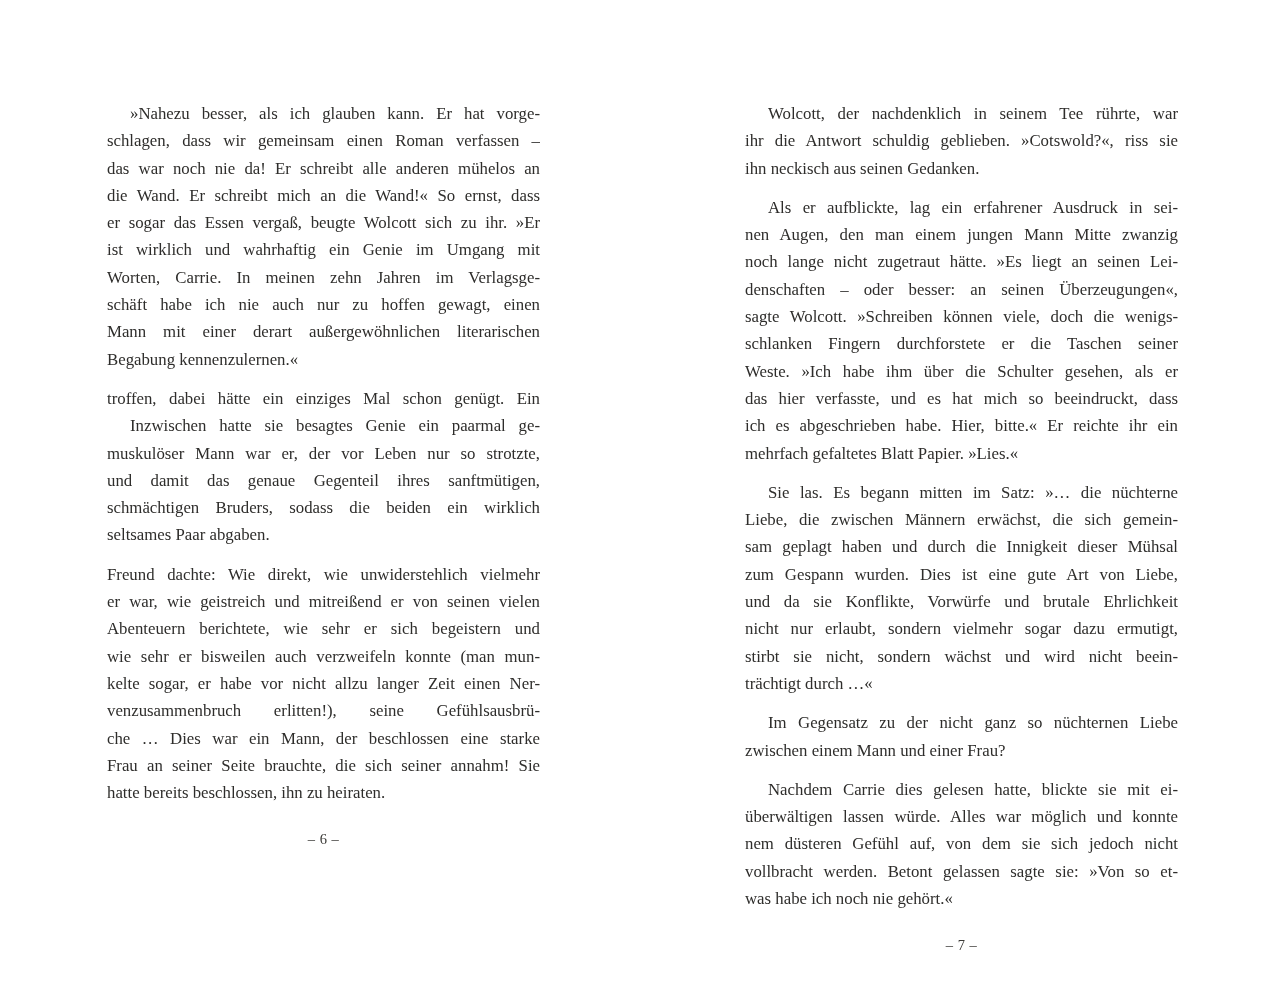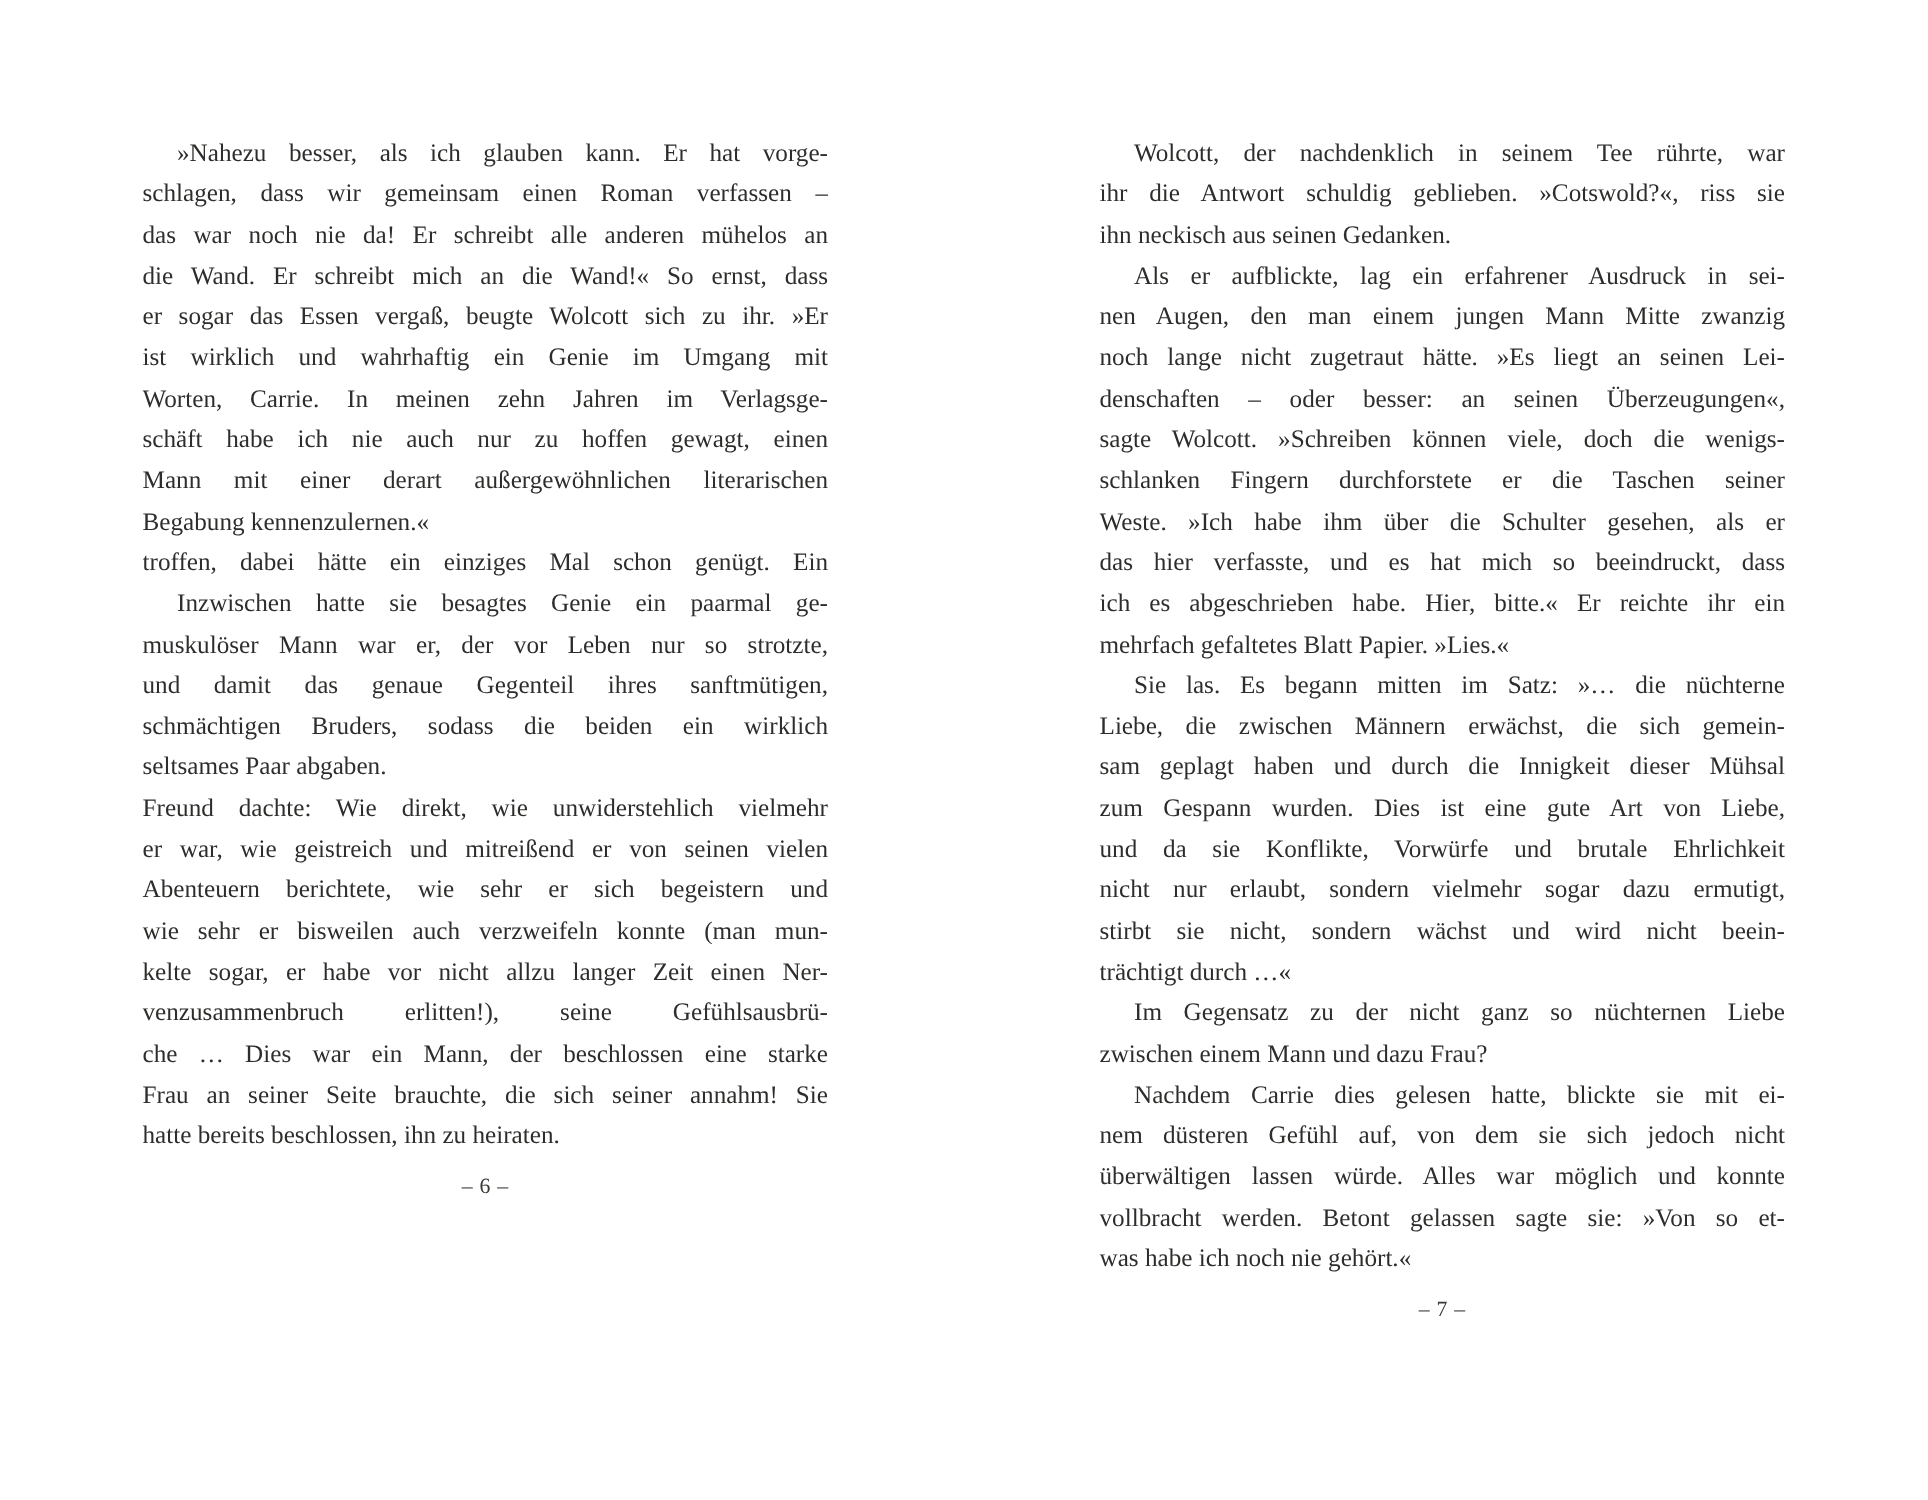--- a/index.html
+++ b/index.html
@@ -28,7 +28,7 @@
     width: 100%;
   }
   .paragraph {
-    margin: 0;
+    margin: 12px;
   }
   .line {
     font-size: 16.8px;

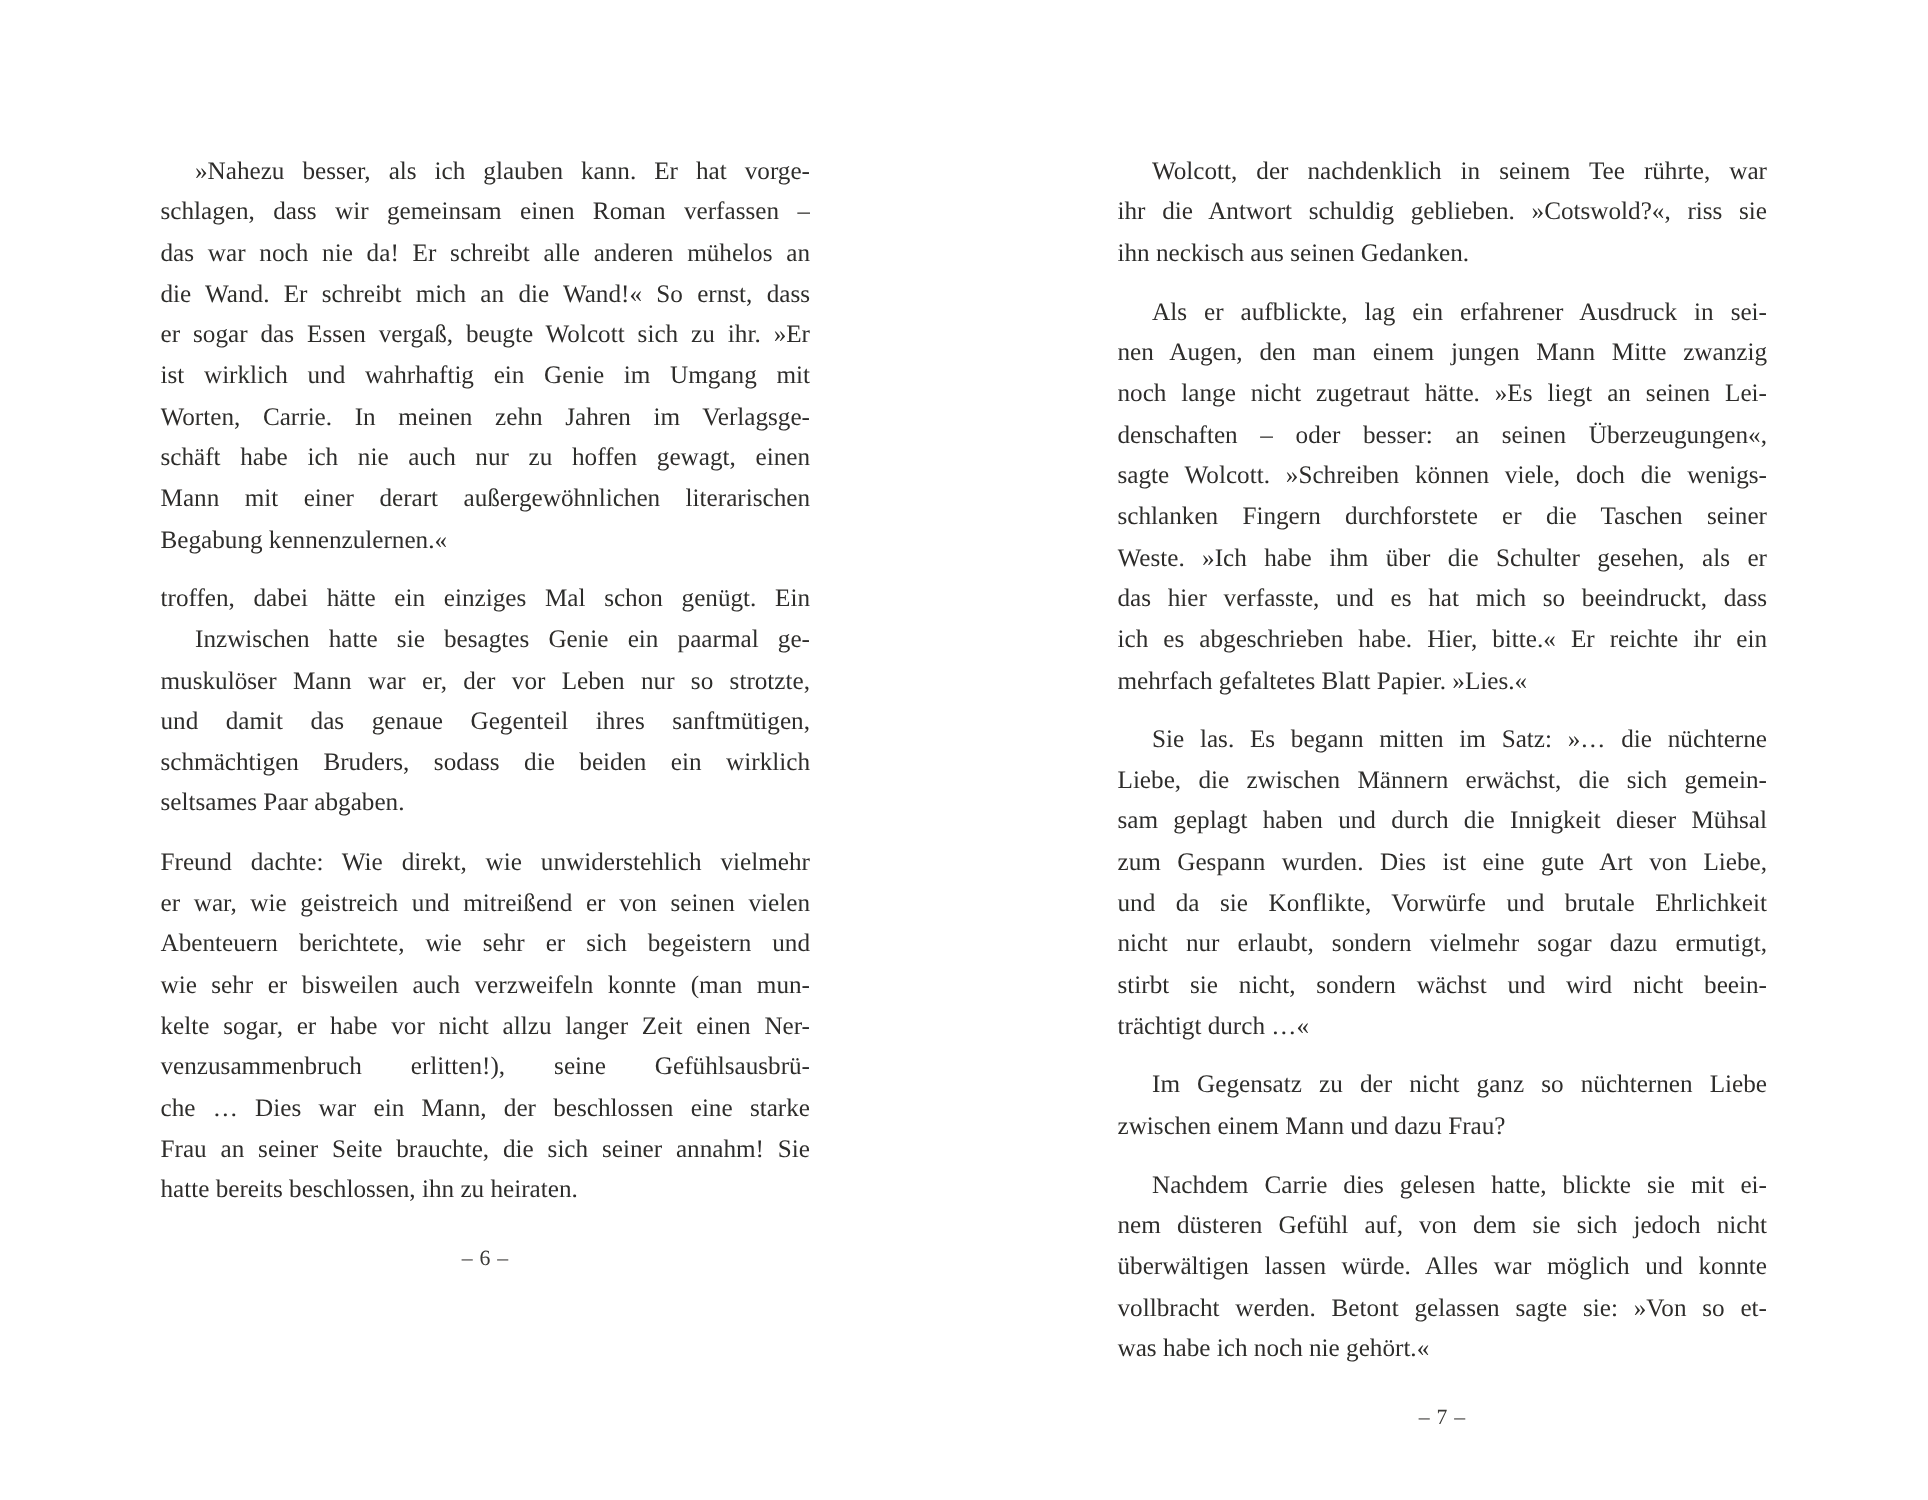--- a/index.html
+++ b/index.html
@@ -125,7 +125,7 @@
         </div>
         <div class="paragraph">
           <div class="line first-line">Im Gegensatz zu der nicht ganz so nüchternen Liebe</div>
-          <div class="line last-line">zwischen einem Mann und dazu Frau?</div>
+          <div class="line last-line">zwischen einem Mann und einer Frau?</div>
         </div>
         <div class="paragraph">
           <div class="line first-line">Nachdem Carrie dies gelesen hatte, blickte sie mit ei-</div>

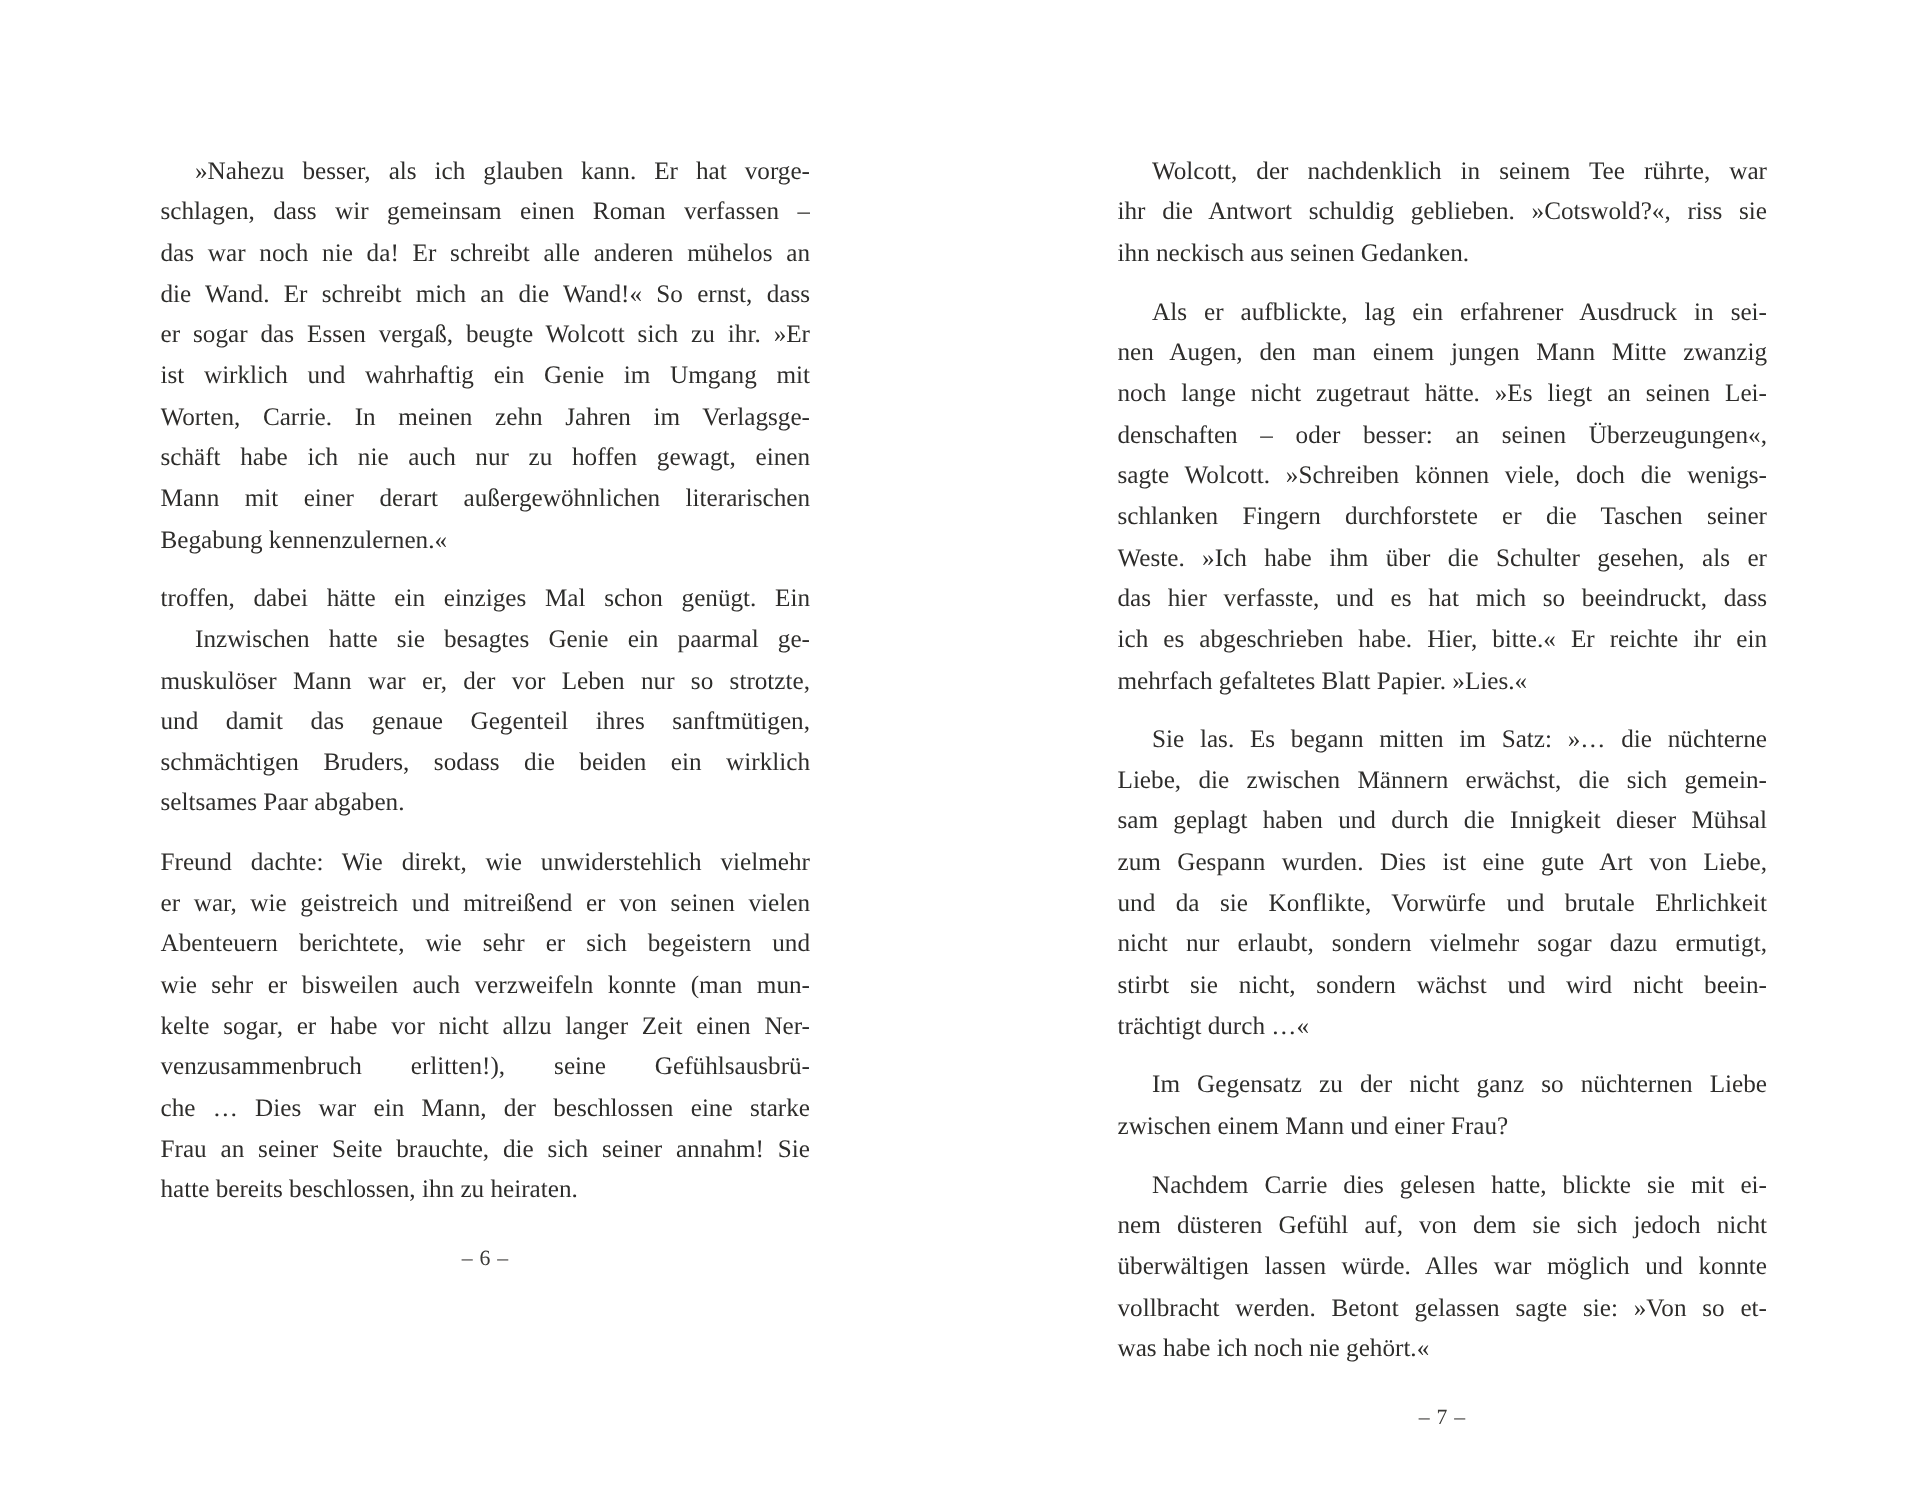--- a/index.html
+++ b/index.html
@@ -129,8 +129,8 @@
         </div>
         <div class="paragraph">
           <div class="line first-line">Nachdem Carrie dies gelesen hatte, blickte sie mit ei-</div>
+          <div class="line">überwältigen lassen würde. Alles war möglich und konnte</div>
           <div class="line">nem düsteren Gefühl auf, von dem sie sich jedoch nicht</div>
-          <div class="line">überwältigen lassen würde. Alles war möglich und konnte</div>
           <div class="line">vollbracht werden. Betont gelassen sagte sie: »Von so et-</div>
           <div class="line last-line">was habe ich noch nie gehört.«</div>
         </div>

